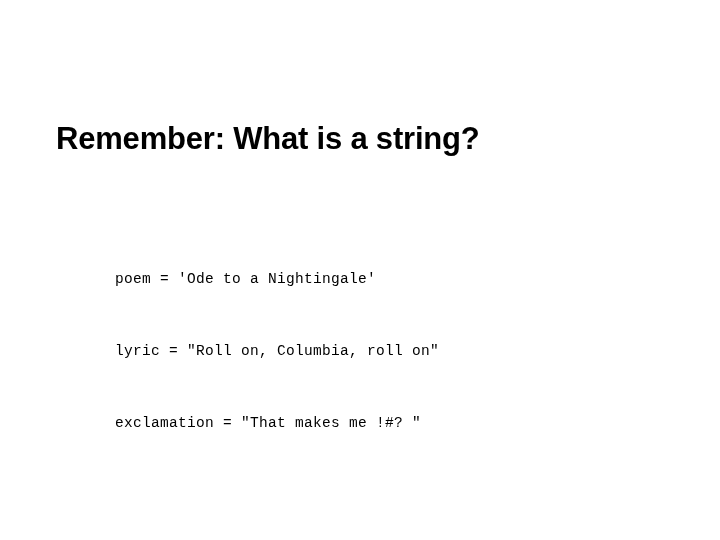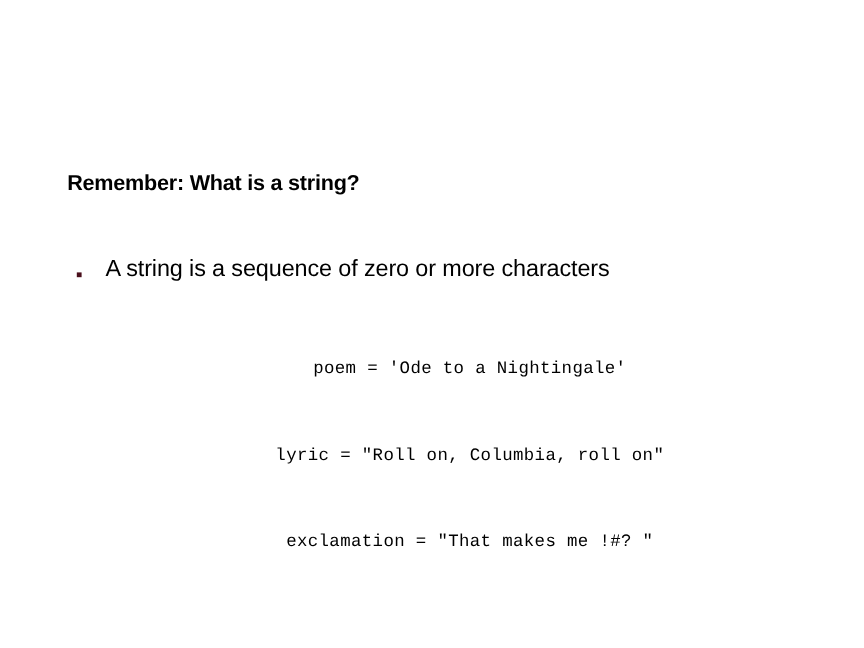--- a/index.html
+++ b/index.html
@@ -22,10 +22,10 @@
   #slide-title {
     position: absolute;
     left: 56px;
-    top: 135px;
+    top: 122px;
     width: 610px;
     font-family: "Liberation Sans", sans-serif;
-    font-size: 18px;
+    font-size: 31px;
     font-weight: bold;
     color: #000000;
     letter-spacing: -0.2px;

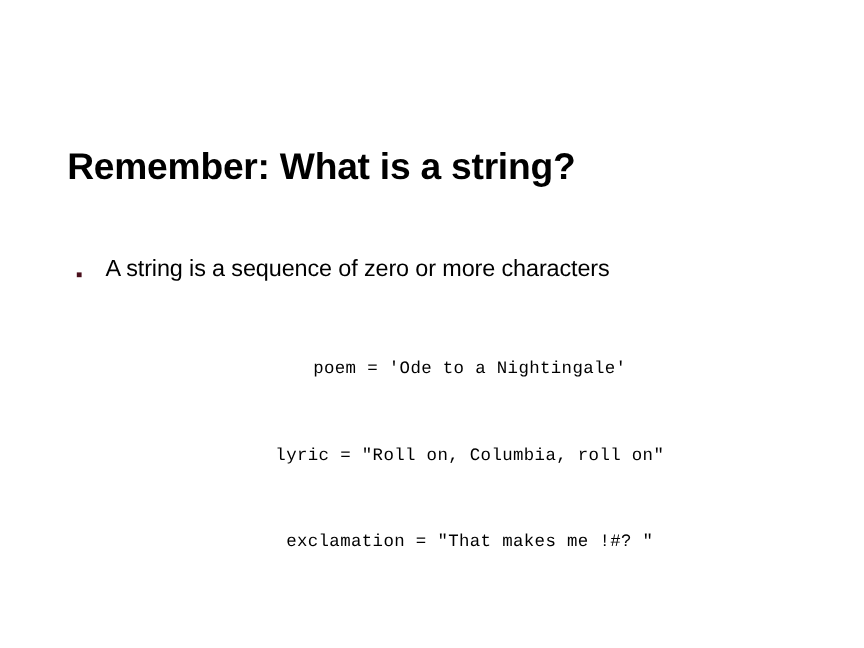--- a/index.html
+++ b/index.html
@@ -91,10 +91,6 @@
 
   <div id="body-block">
 
-    <div class="bullet-row">
-      <span class="bullet-marker"></span>
-      <span class="bullet-text">A string is a sequence of zero or more characters</span>
-    </div>
 
 
     <div id="code-block">

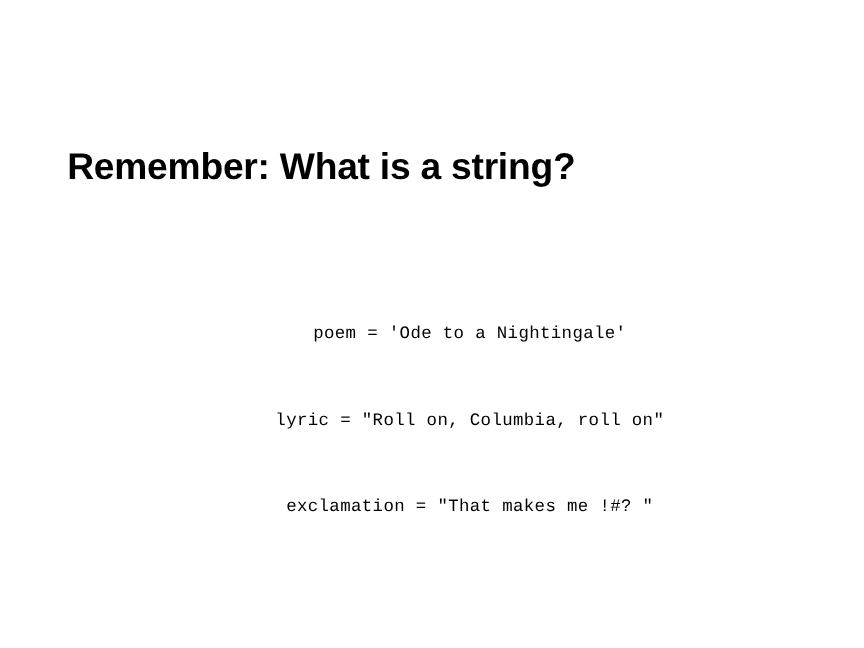--- a/index.html
+++ b/index.html
@@ -75,7 +75,6 @@
     color: #000000;
     letter-spacing: 0.3px;
     white-space: pre;
-    text-align: center;
   }
 
   .code-line {

